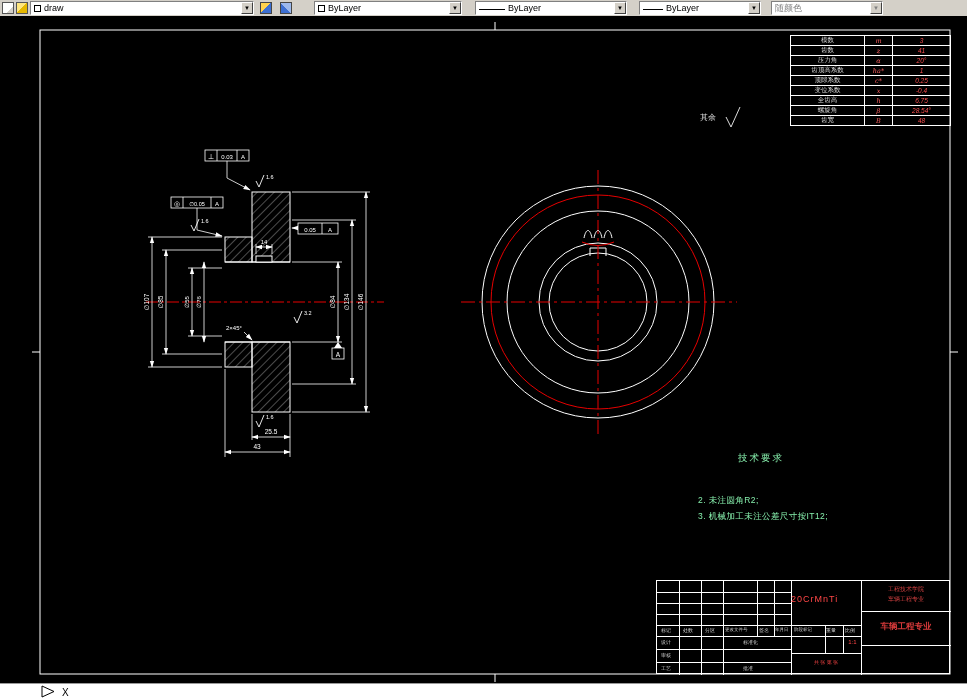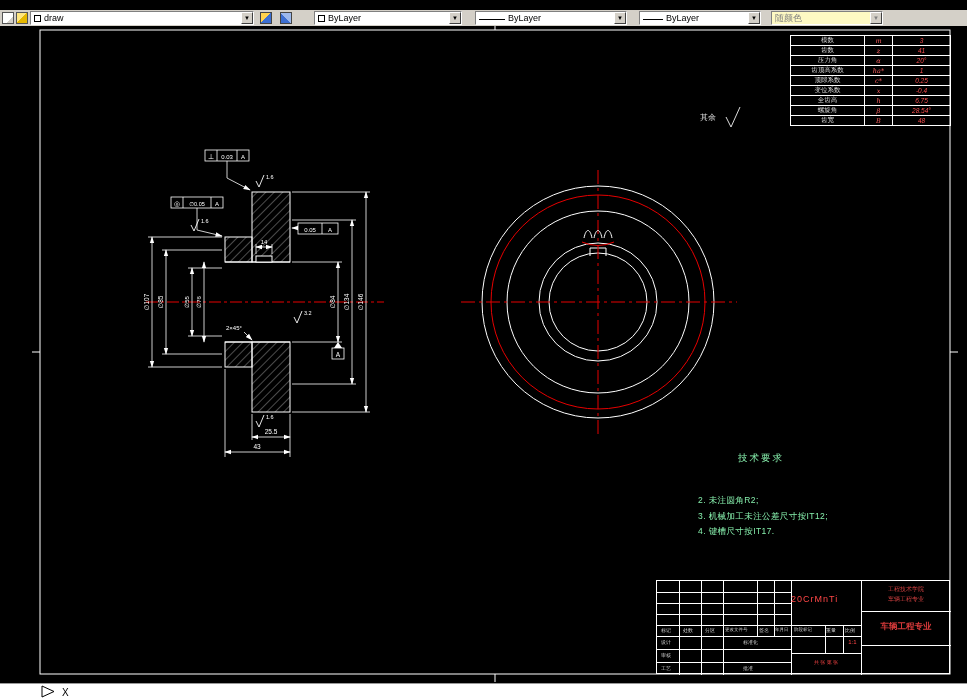--- a/index.html
+++ b/index.html
@@ -7,7 +7,7 @@
   #screen{position:relative;width:967px;height:699px}
 
   
-  #toolbar{position:absolute;left:0;top:10px;width:967px;height:16px;background:#d4d0c8;display:flex;align-items:center;padding:1px 2px;z-index:5}
+  #toolbar{position:absolute;left:0;top:0;width:967px;height:16px;background:#d4d0c8;display:flex;align-items:center;padding:1px 2px;z-index:5}
   .tb-icon{width:12px;height:12px;margin-right:2px;flex:none}
   .icon-page{background:linear-gradient(135deg,#fff 70%,#d4d0c8 70%);border:1px solid #555}
   .icon-layers{background:linear-gradient(135deg,#ffe680 50%,#e6b800 50%);border:1px solid #555}

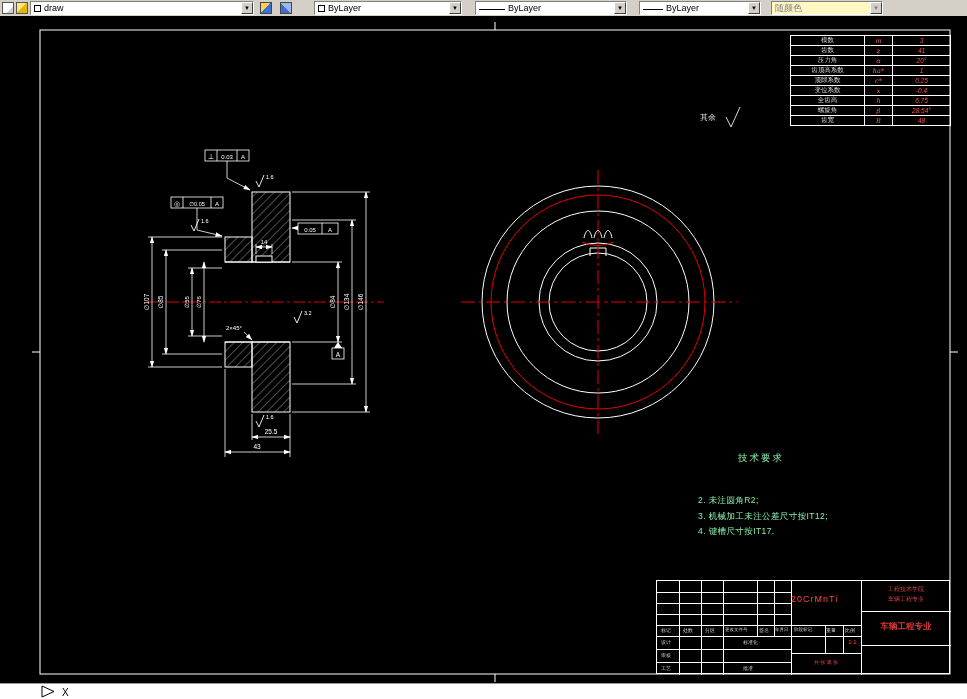--- a/index.html
+++ b/index.html
@@ -15,7 +15,7 @@
   .icon-diamond{background:linear-gradient(45deg,#3d6fd1 50%,#9db9ec 50%);border:1px solid #444}
   .combo{height:14px;background:#fff;border-top:1px solid #808080;border-left:1px solid #808080;border-bottom:1px solid #fff;border-right:1px solid #fff;display:flex;align-items:center;font-size:9px;color:#000;padding-left:3px;gap:3px;flex:none}
   .combo .arrow{margin-left:auto;width:12px;height:12px;background:#d4d0c8;border-top:1px solid #fff;border-left:1px solid #fff;border-bottom:1px solid #404040;border-right:1px solid #404040;font-size:6px;line-height:10px;text-align:center;color:#000;flex:none}
-  .combo.disabled{background:#fef9c3;color:#808080}
+  .combo.disabled{background:#ffffff;color:#808080}
   .combo.disabled .arrow{color:#808080}
   .swatch{width:7px;height:7px;border:1px solid #000;background:#fff;flex:none}
   .lineglyph{width:26px;height:7px;border-bottom:1px solid #000;flex:none;margin-bottom:4px}

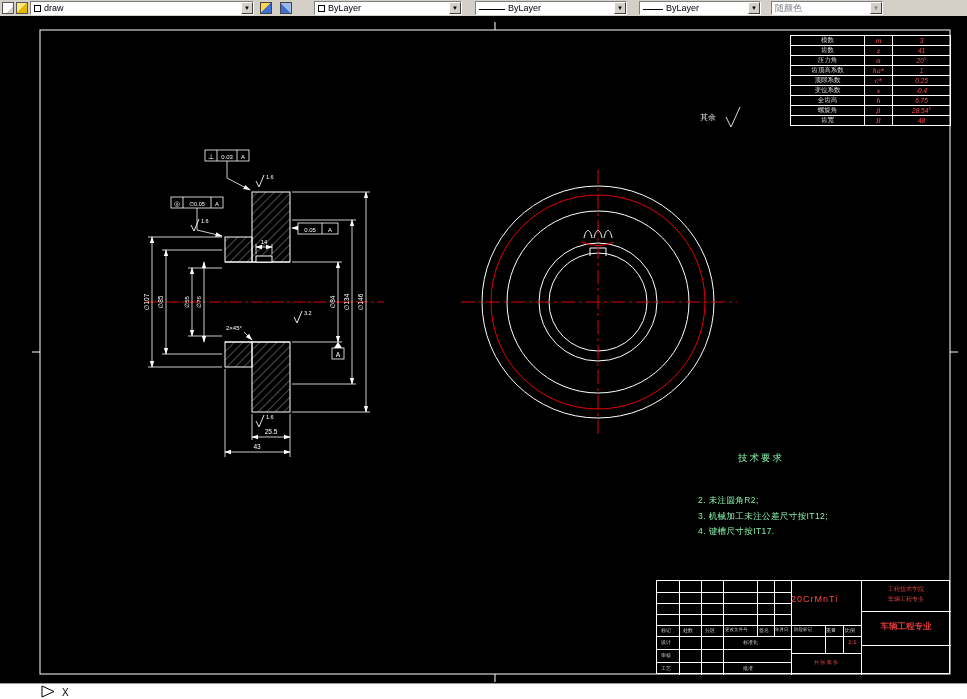--- a/index.html
+++ b/index.html
@@ -307,7 +307,6 @@
       <div class="tr-lines">
         <div class="tr-line">2. 未注圆角R2;</div>
         <div class="tr-line">3. 机械加工未注公差尺寸按IT12;</div>
-        <div class="tr-line">4. 键槽尺寸按IT17.</div>
       </div>
     </div>
 

